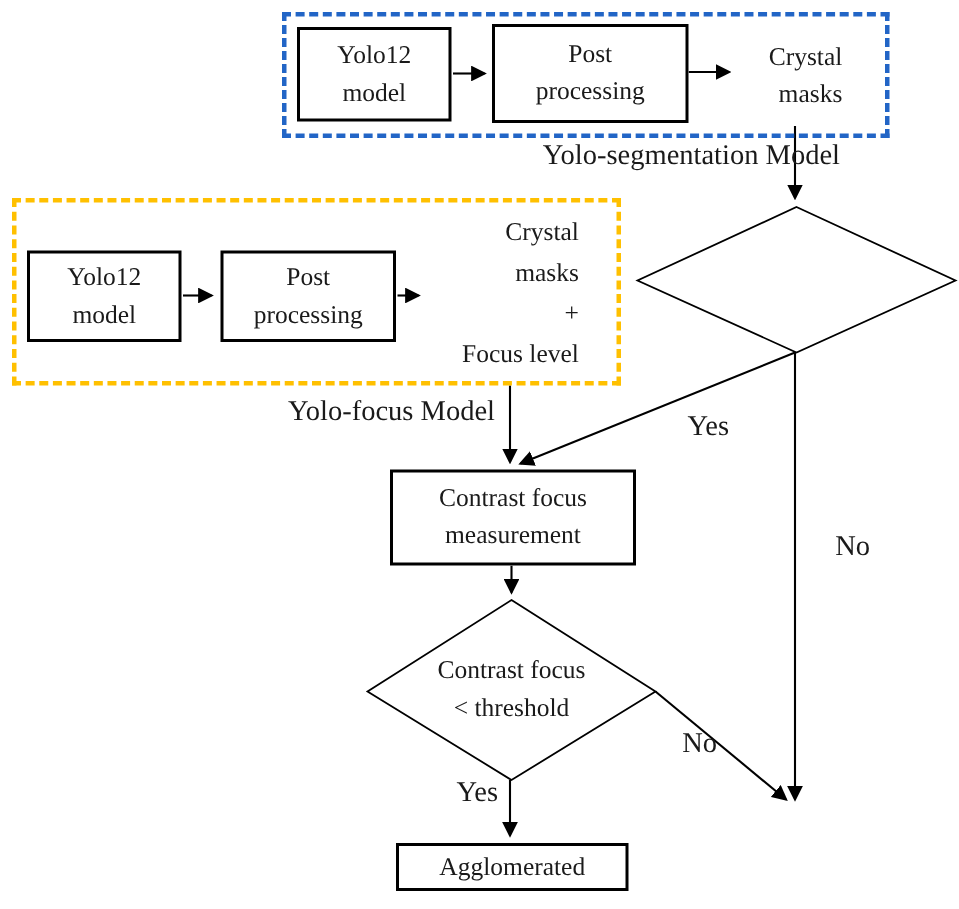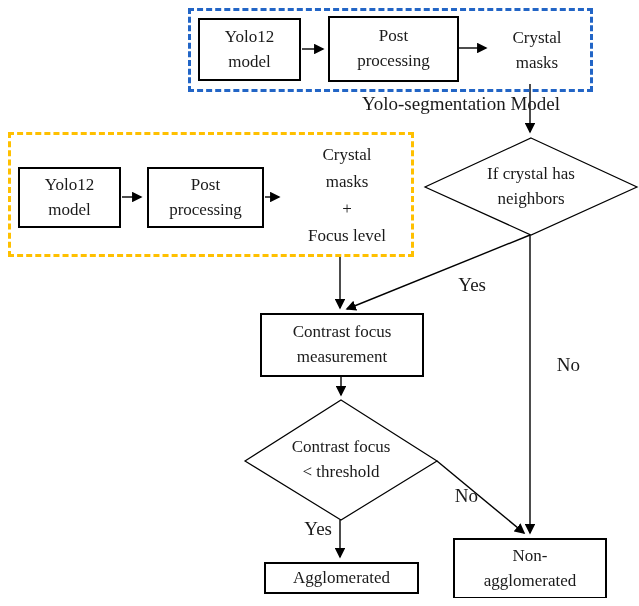--- a/index.html
+++ b/index.html
@@ -35,7 +35,7 @@
     display: flex;
     align-items: center;
     justify-content: center;
-    text-align: center;
+    text-align: right;
     font-size: 17px;
     line-height: 1.5;
     white-space: pre-line;

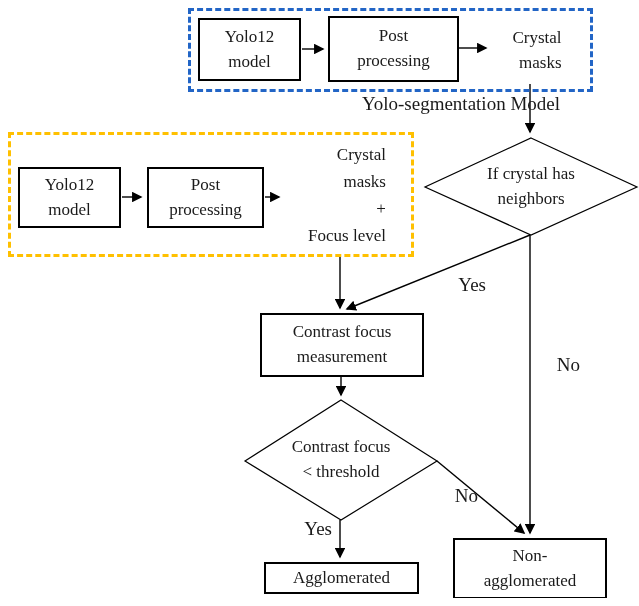--- a/index.html
+++ b/index.html
@@ -153,8 +153,6 @@
 +
 Focus level</div>
 
-  <div id="d1-label" class="diamond-label">If crystal has
-neighbors</div>
   <div id="d2-label" class="diamond-label">Contrast focus
 &lt; threshold</div>
 

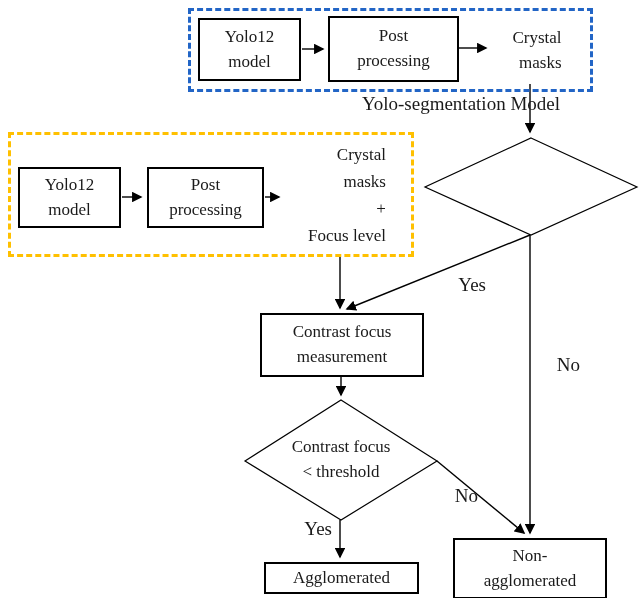--- a/index.html
+++ b/index.html
@@ -152,6 +152,7 @@
 masks
 +
 Focus level</div>
+  <div id="focus-label" class="group-label">Yolo-focus Model</div>
 
   <div id="d2-label" class="diamond-label">Contrast focus
 &lt; threshold</div>

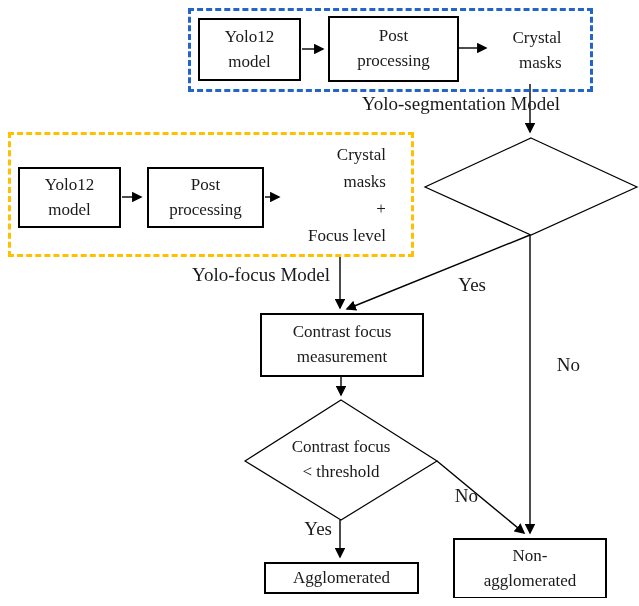--- a/index.html
+++ b/index.html
@@ -160,8 +160,6 @@
   <div id="contrast-box" class="node-box">Contrast focus
 measurement</div>
   <div id="agglomerated-box" class="node-box">Agglomerated</div>
-  <div id="non-agglomerated-box" class="node-box">Non-
-agglomerated</div>
 
   <div id="label-yes1" class="edge-label">Yes</div>
   <div id="label-no1" class="edge-label">No</div>

